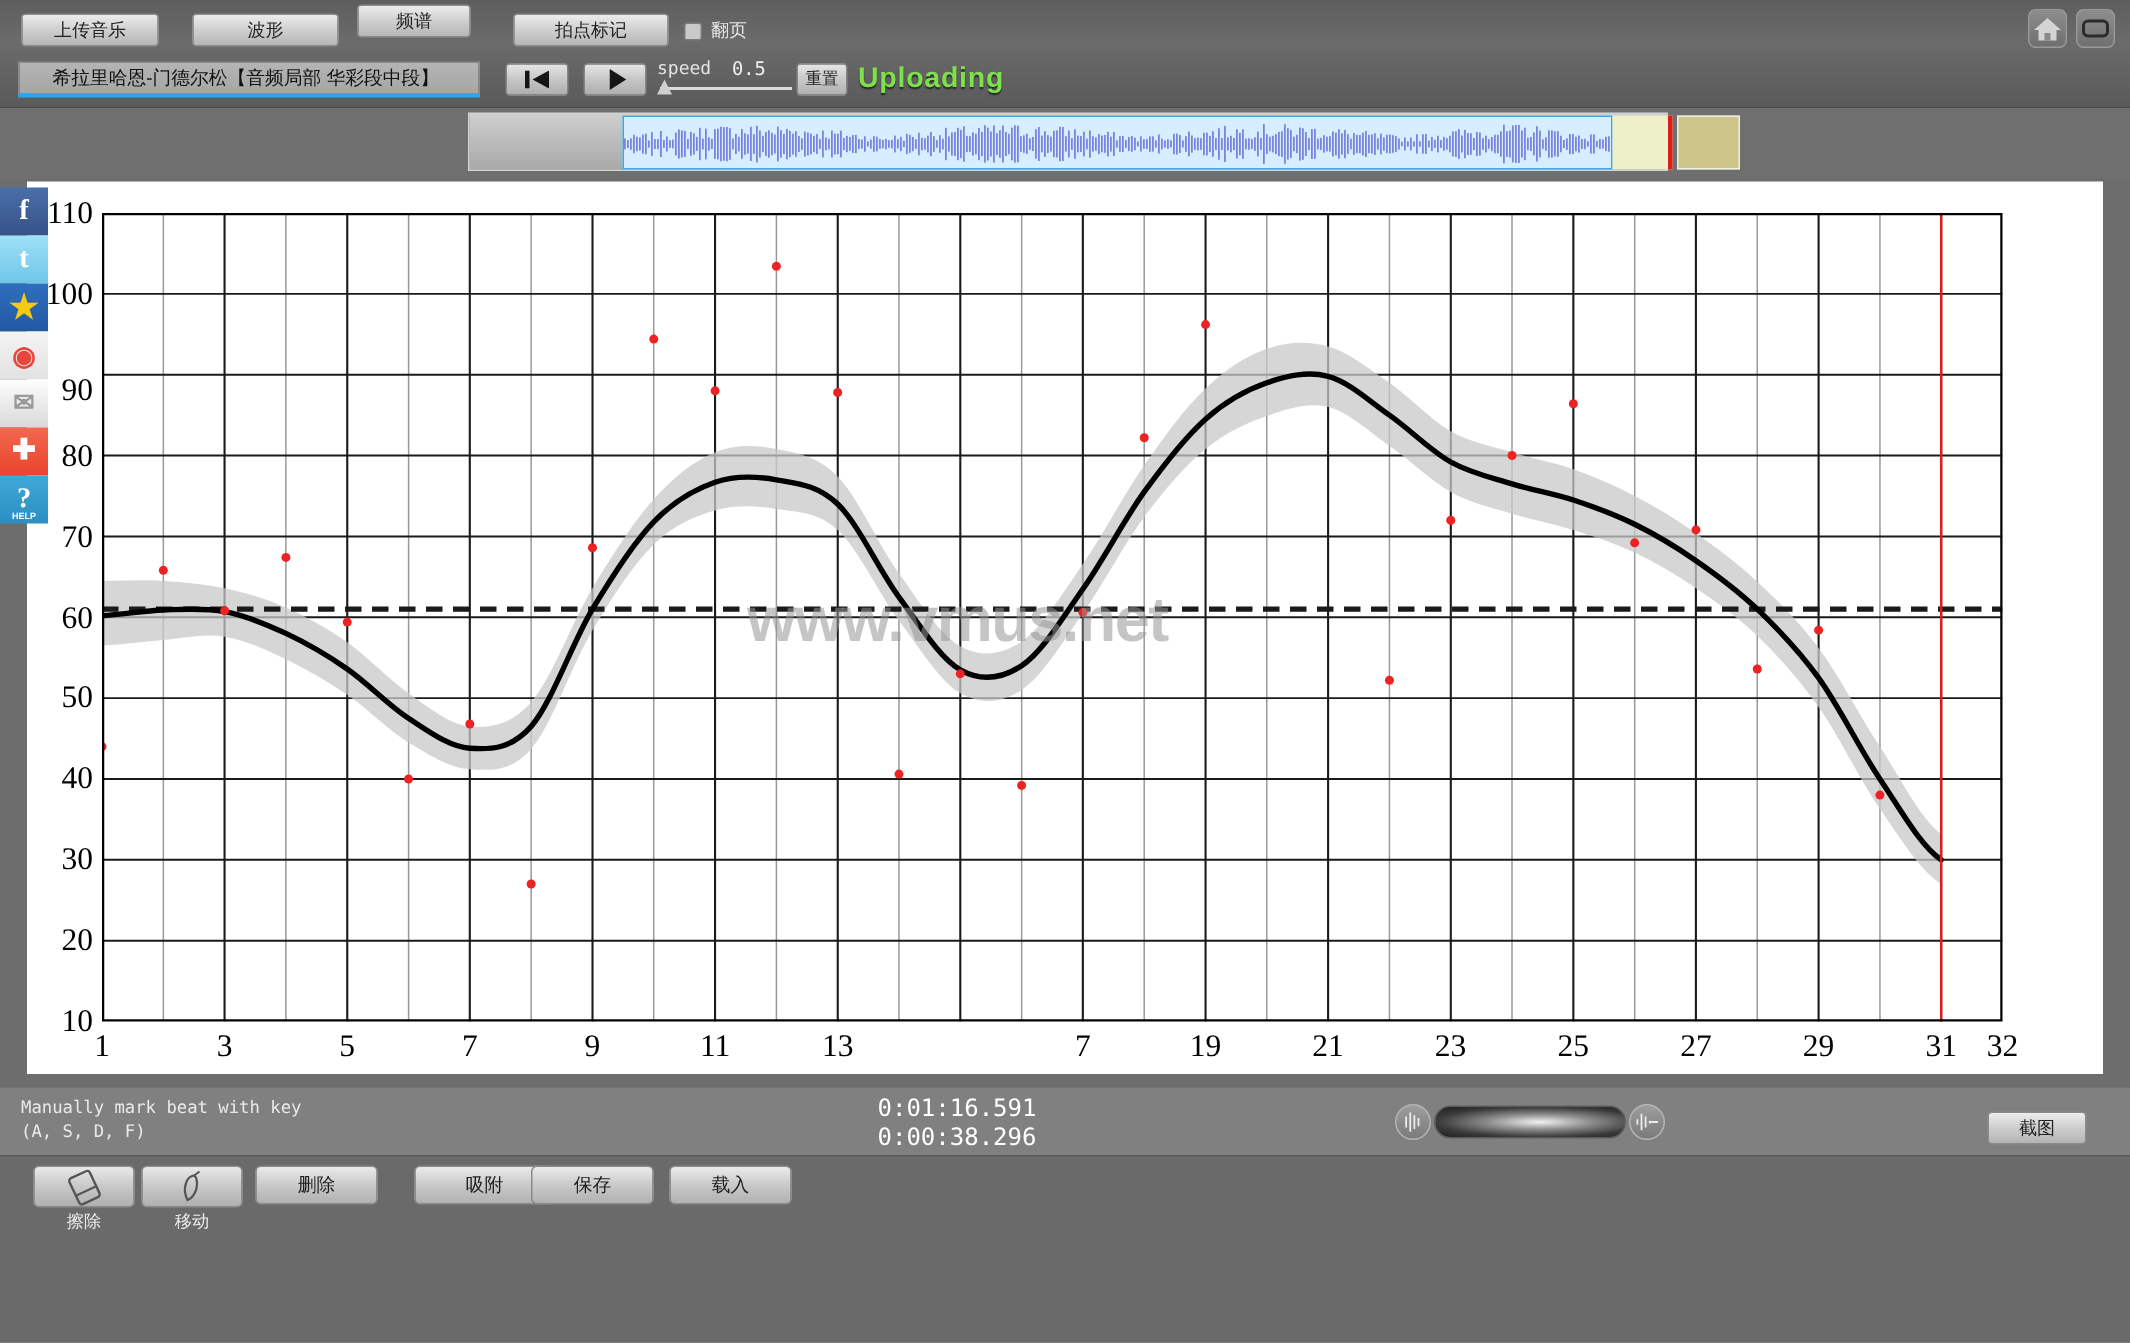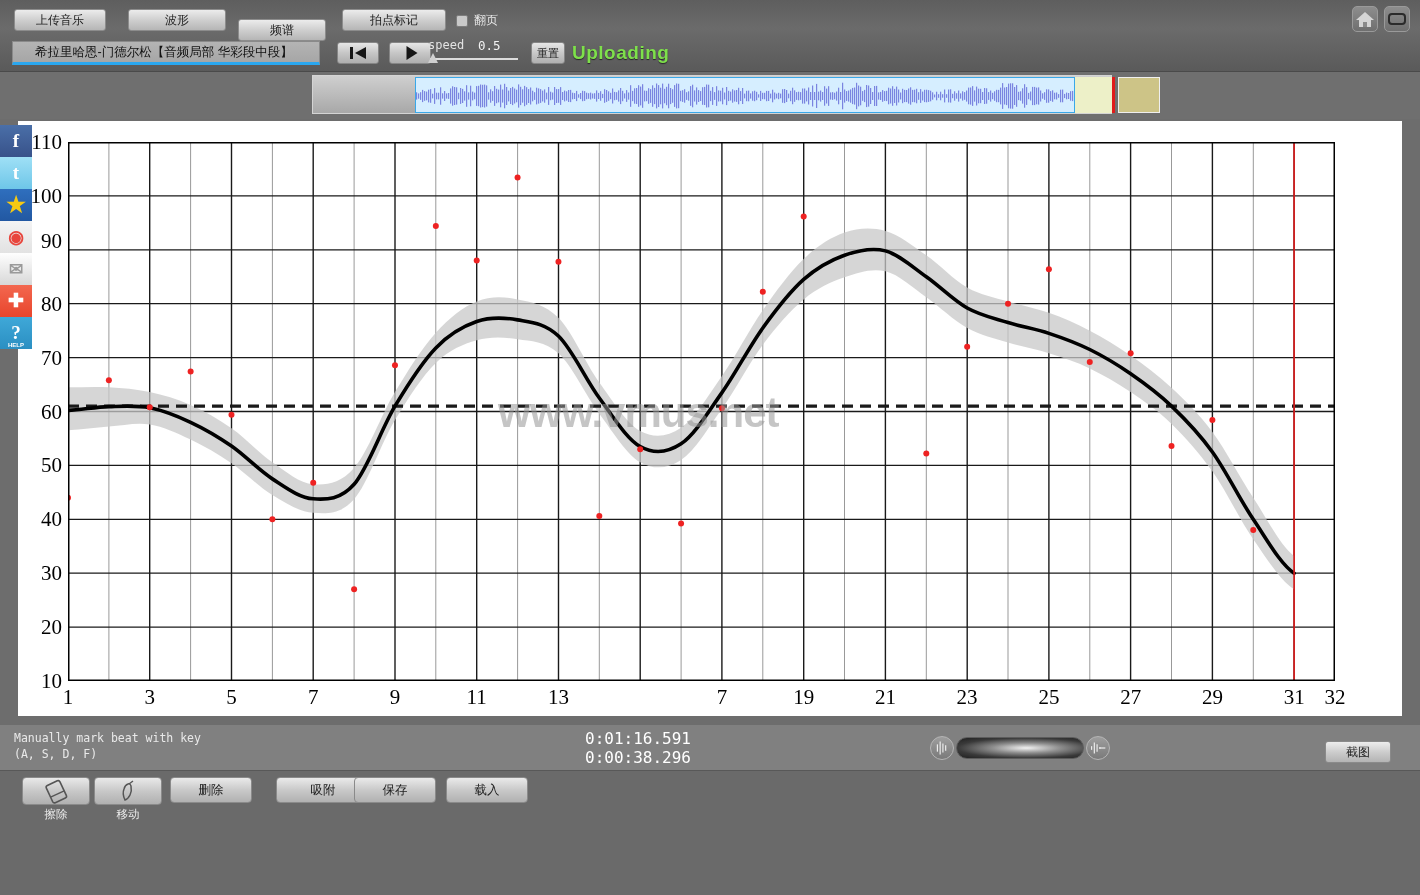--- a/index.html
+++ b/index.html
@@ -26,7 +26,7 @@
   }
   #btn-upload { left: 14px; top: 9px; width: 92px; }
   #btn-wave   { left: 128px; top: 9px; width: 98px; }
-  #btn-spec   { left: 238px; top: 19px; width: 88px; }
+  #btn-spec   { left: 238px; top: 3px; width: 76px; }
   #btn-beat   { left: 342px; top: 9px; width: 104px; }
 
   .chk-page { position: absolute; left: 456px; top: 12px; display: flex; align-items: center; gap: 6px; }

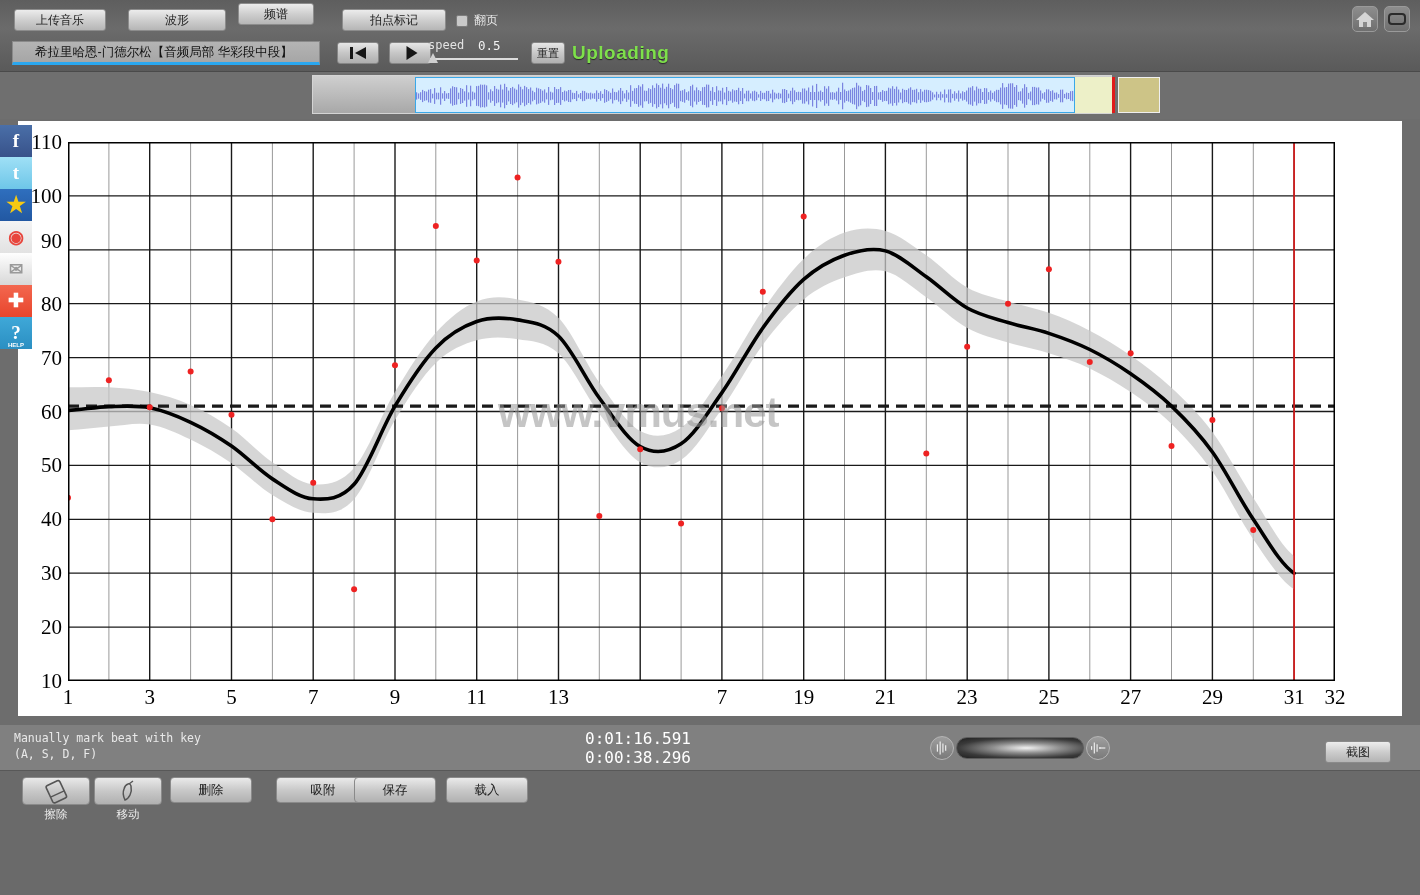--- a/index.html
+++ b/index.html
@@ -57,7 +57,7 @@
   .icon-rew { width: 16px; height: 12px; }
   .icon-play { width: 0; height: 0; border-left: 11px solid #161616; border-top: 7px solid transparent; border-bottom: 7px solid transparent; margin-left: 2px; }
 
-  .speed-wrap { position: absolute; left: 428px; top: 36px; width: 92px; height: 32px; }
+  .speed-wrap { position: absolute; left: 438px; top: 36px; width: 92px; height: 32px; }
   .speed-lbl { position: absolute; left: 0; top: 2px; font-size: 12px; color: #e3e3e3; font-family: "DejaVu Sans Mono", monospace; }
   .speed-val { position: absolute; left: 50px; top: 2px; font-size: 12.5px; color: #f2f2f2; font-family: "DejaVu Sans Mono", monospace; }
   .speed-track { position: absolute; left: 2px; top: 22px; width: 88px; height: 2px; background: #dcdcdc; }

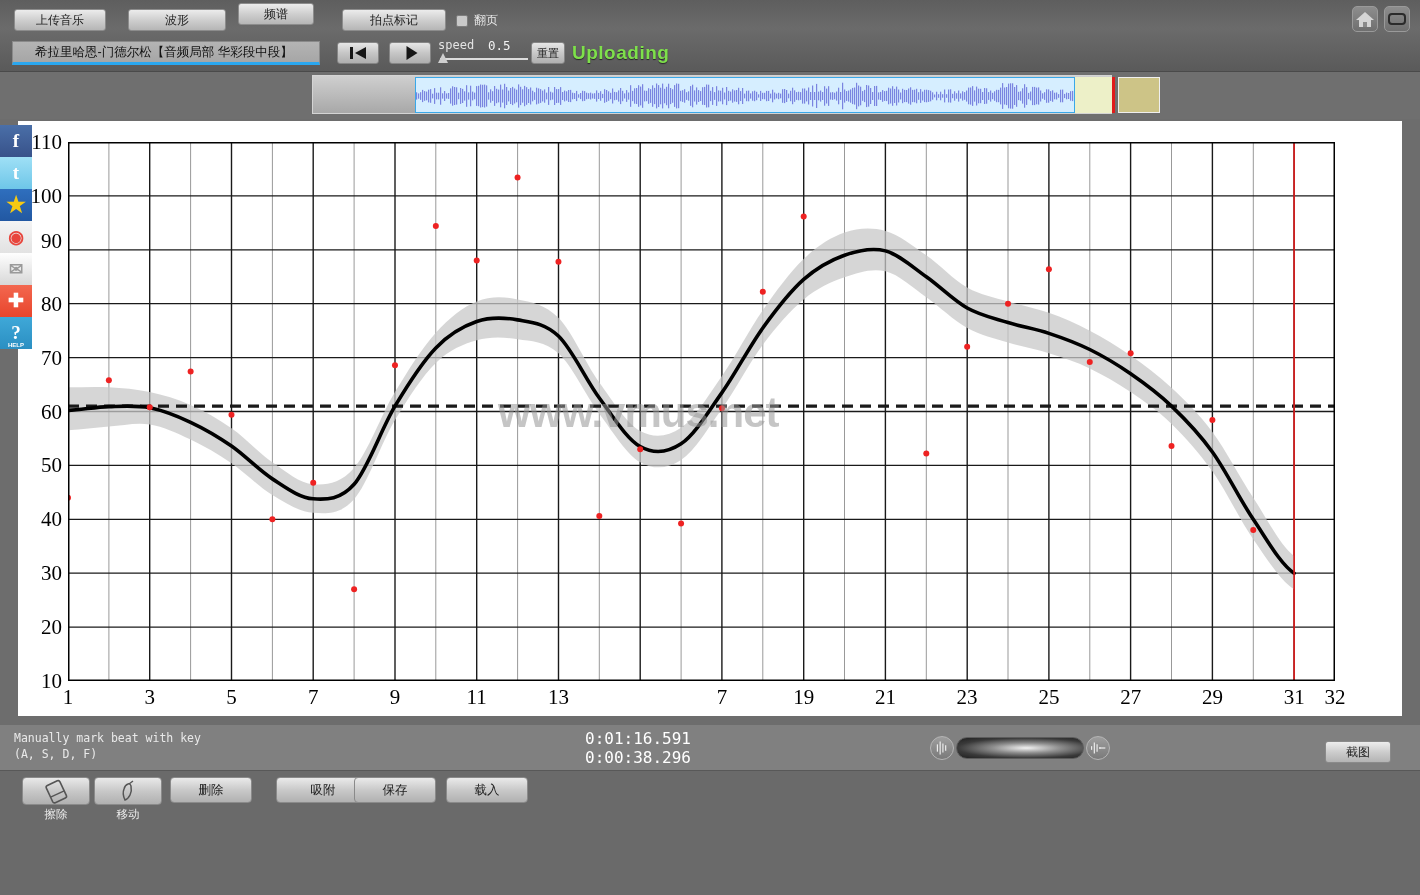--- a/index.html
+++ b/index.html
@@ -689,7 +689,7 @@
             <div class="ytick" style="top: 269.5px;">60</div>
             <div class="ytick" style="top: 215.6px;">70</div>
             <div class="ytick" style="top: 161.7px;">80</div>
-            <div class="ytick" style="top: 99px;">90</div>
+            <div class="ytick" style="top: 118px;">90</div>
             <div class="ytick" style="top: 53.9px;">100</div>
             <div class="ytick" style="top: 0px;">110</div>
           </div>

